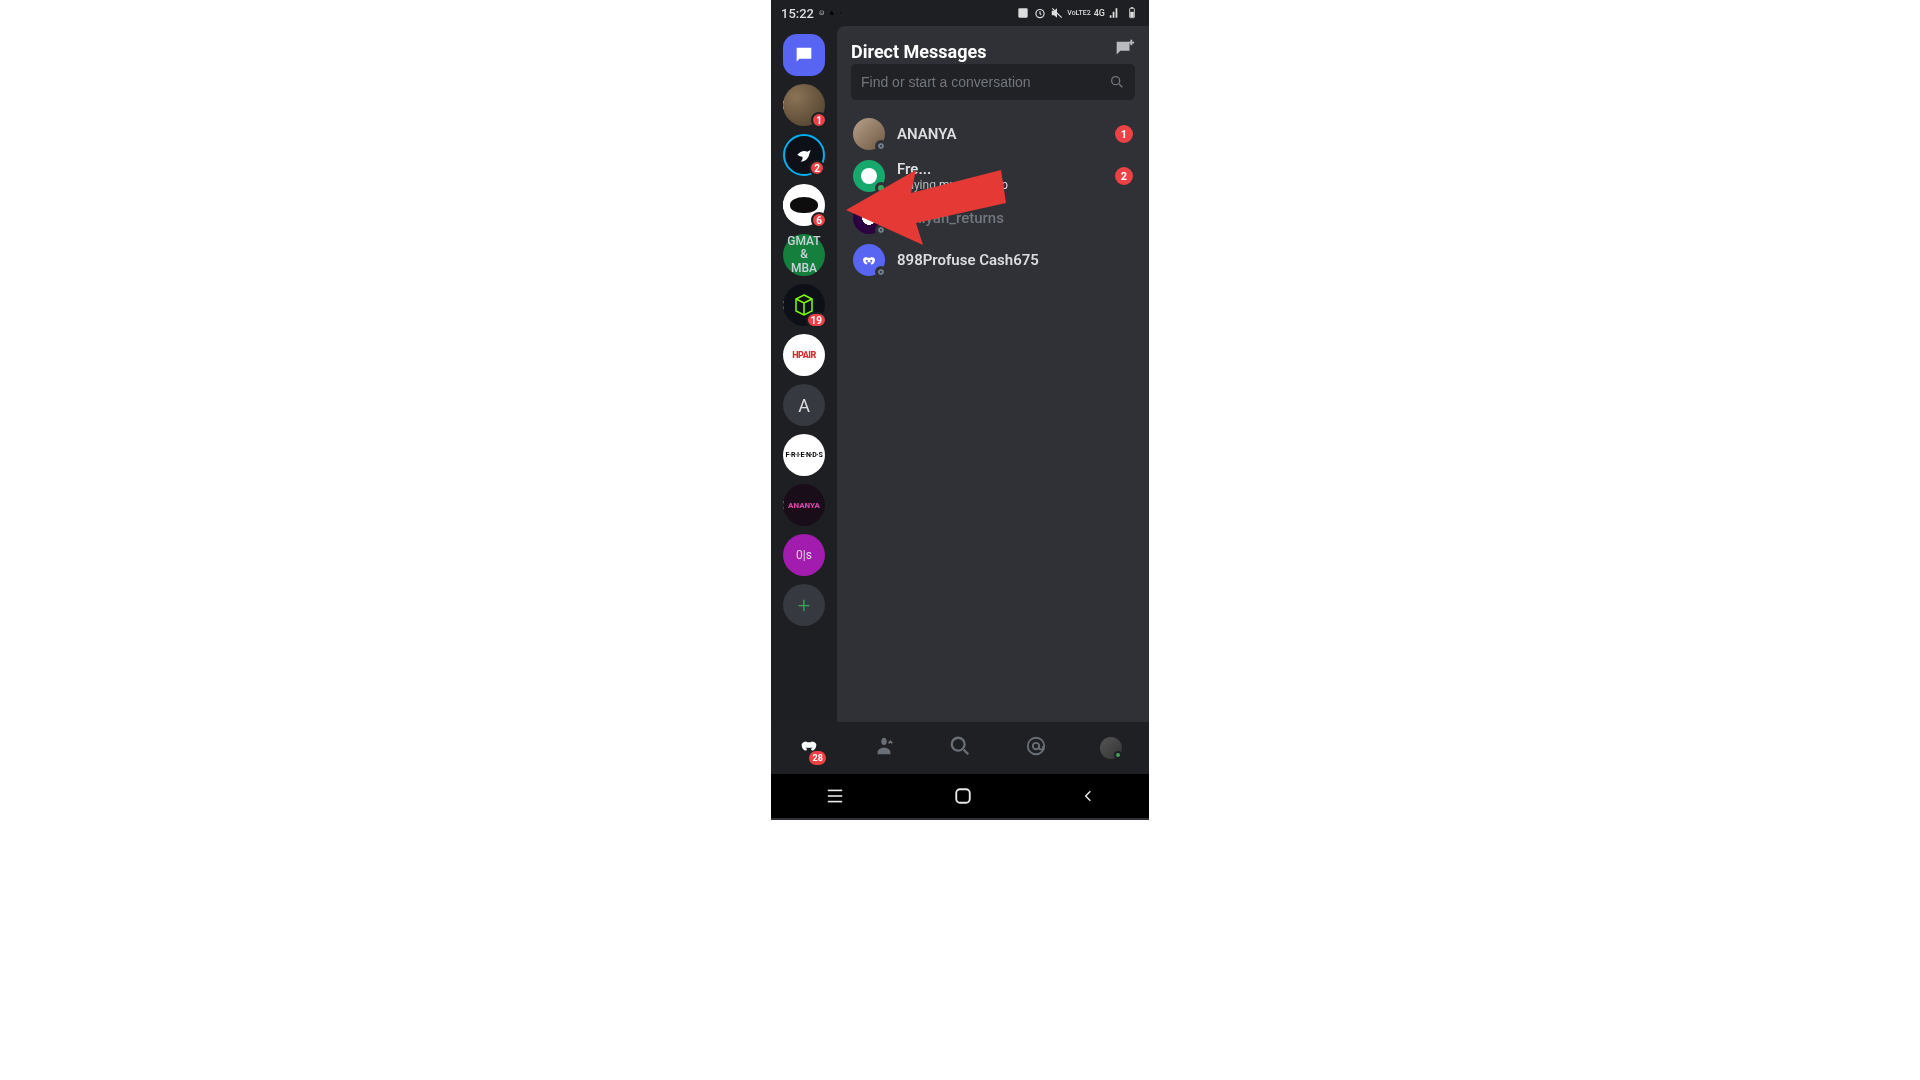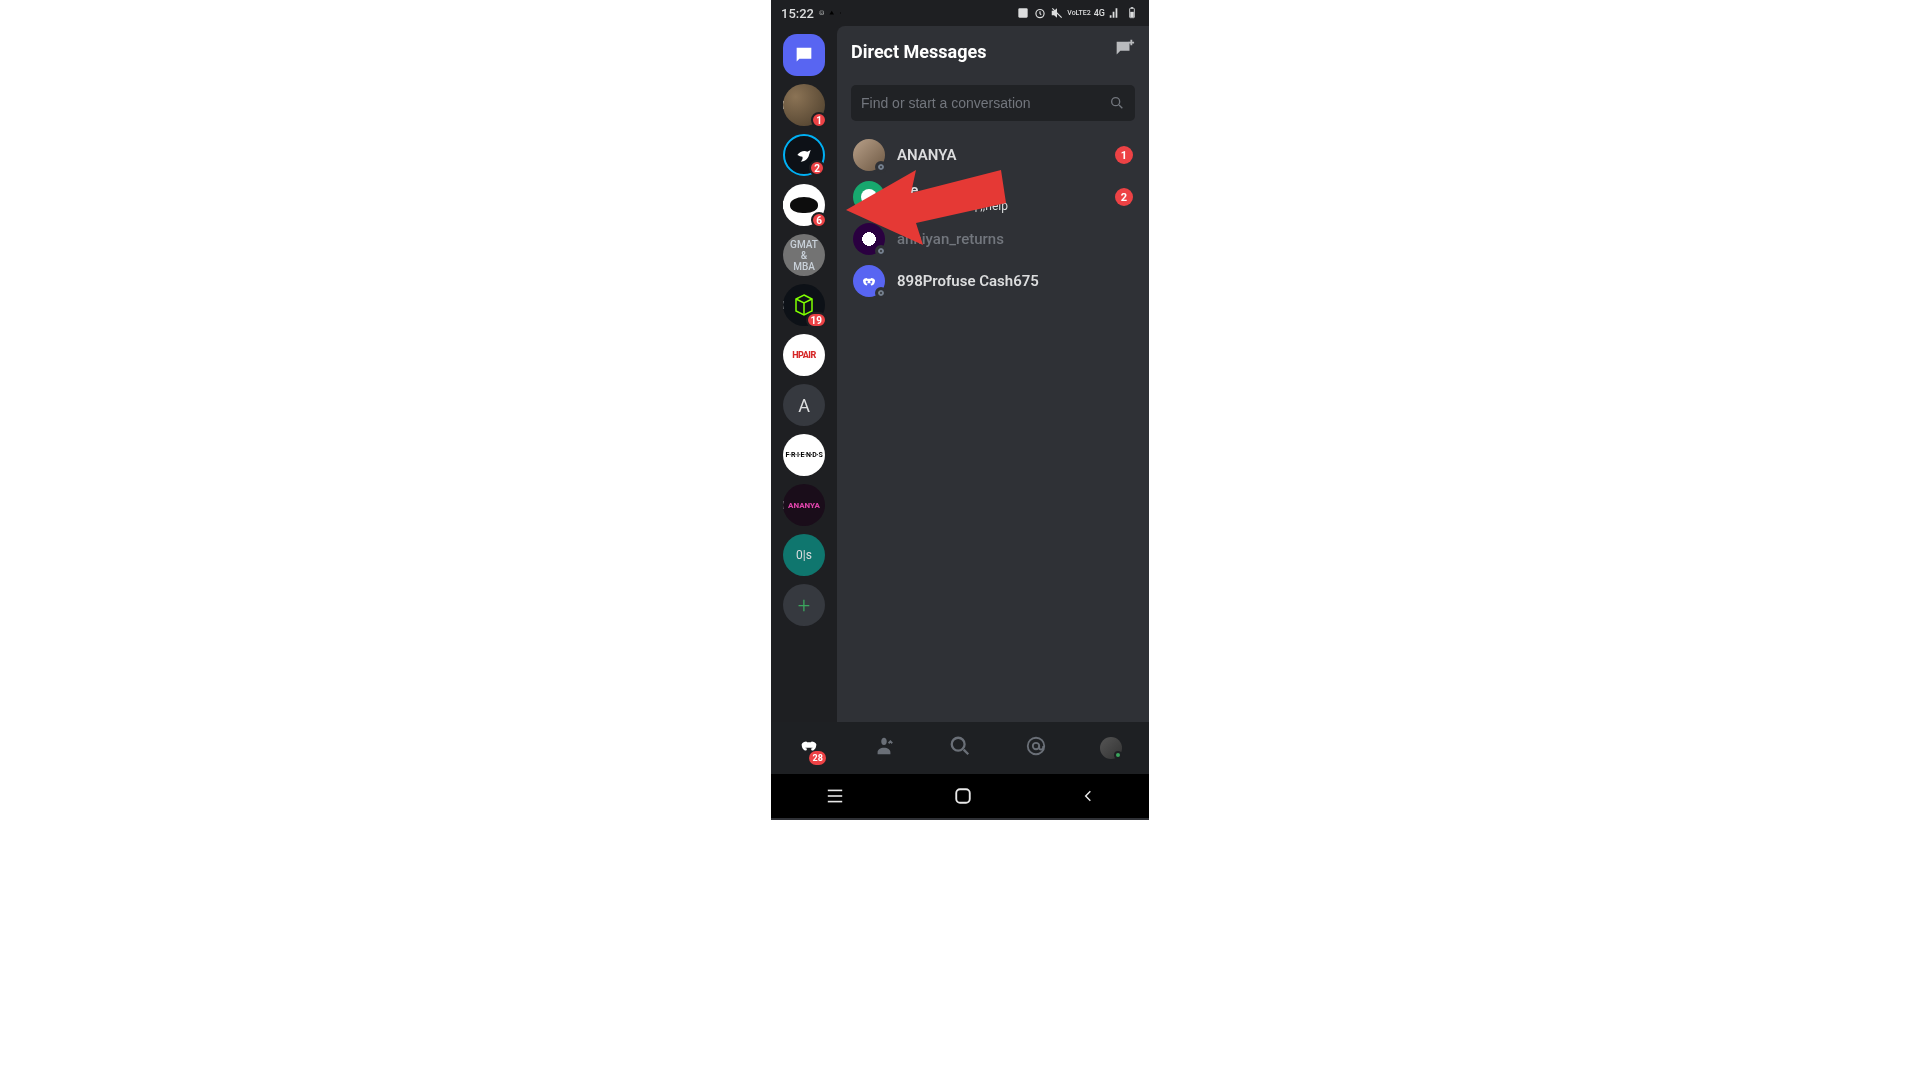--- a/index.html
+++ b/index.html
@@ -121,7 +121,7 @@
     display: flex;
     justify-content: space-between;
     align-items: center;
-    margin-bottom: 21px;
+    margin-bottom: 0;
   }
   .dm-title { color: #fff; font-weight: 700; font-size: 18px; }
   .new-dm-icon svg { width: 22px; height: 22px; fill: #b9bbbe; }

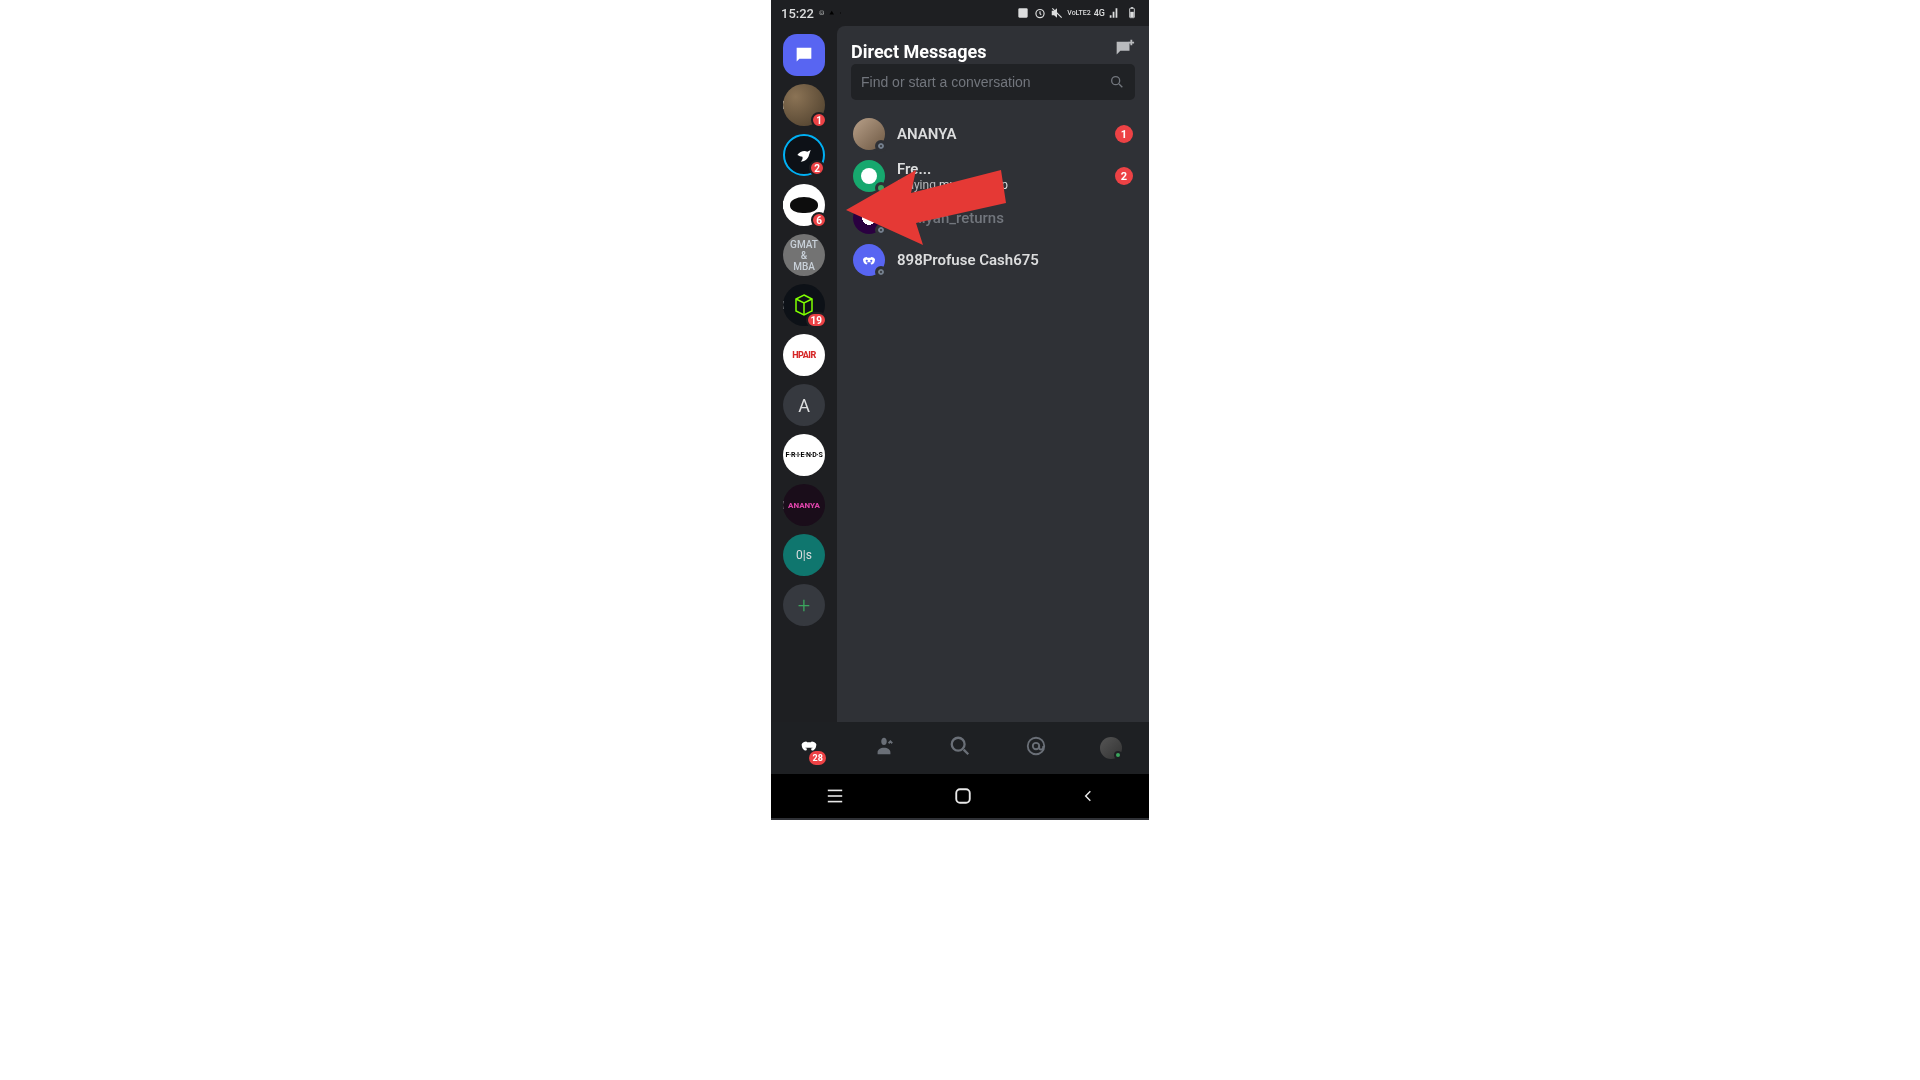--- a/index.html
+++ b/index.html
@@ -92,7 +92,7 @@
     width: 28px; height: 16px; background: #0d0d0d; border-radius: 50% 50% 45% 45%;
     position: absolute;
   }
-  .server-item.gmat { background: #737373; color: #c9d1d9; font-size: 10px; text-align: center; line-height: 1.1; font-weight: 500; }
+  .server-item.gmat { background: #15803d; color: #c9d1d9; font-size: 12px; text-align: center; line-height: 1.1; font-weight: 500; }
   .server-item.cube { background: #0d1117; color: #0f0; }
   .server-item.cube svg { width: 24px; height: 24px; }
   .server-item.hpair { background: #fff; color: #d62828; font-size: 9px; font-weight: 800; letter-spacing: -0.5px; }

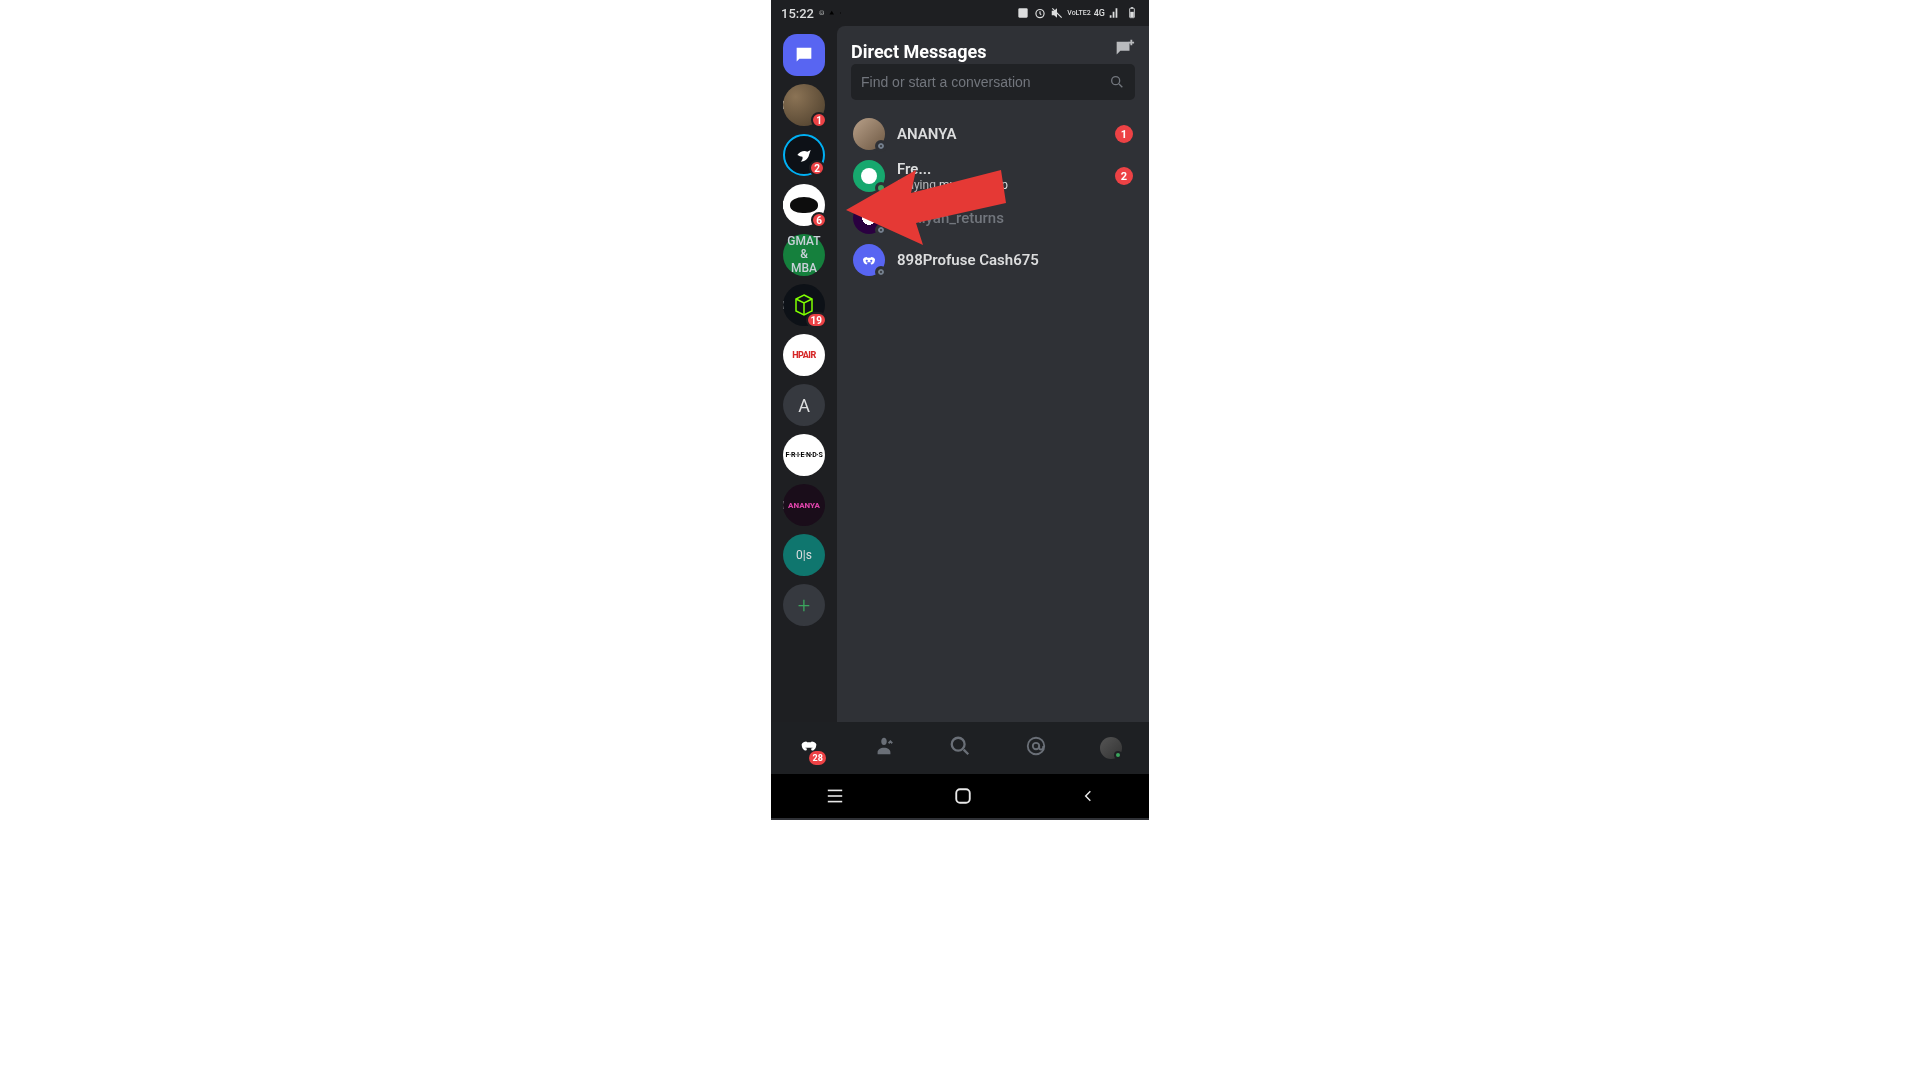--- a/index.html
+++ b/index.html
@@ -99,7 +99,7 @@
   .server-item.letter-a { background: #36393f; color: #dcddde; font-size: 18px; }
   .server-item.friends { background: #fff; color: #000; font-size: 7px; font-weight: 700; letter-spacing: -0.3px; }
   .server-item.chaos { background: #1a0d1a; color: #d4a; font-size: 8px; font-weight: 800; }
-  .server-item.ols { background: #0f766e; color: #dcddde; font-size: 12px; justify-content: center; }
+  .server-item.ols { background: #a21caf; color: #dcddde; font-size: 12px; justify-content: center; }
   .server-item.add { background: #36393f; color: #3ba55d; font-size: 22px; font-weight: 300; }
   .server-pill {
     position: absolute;

